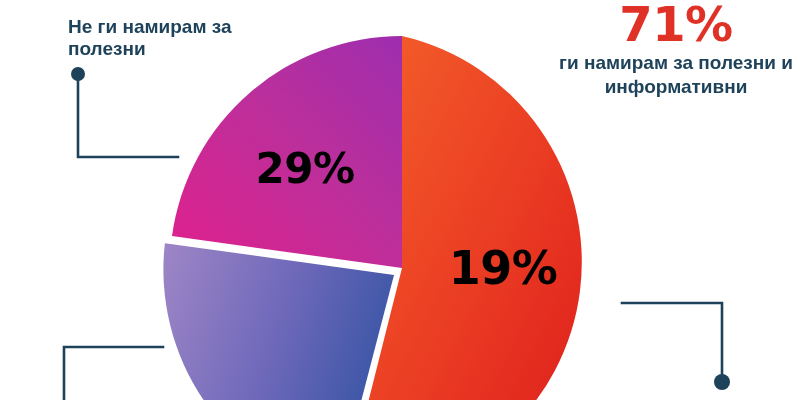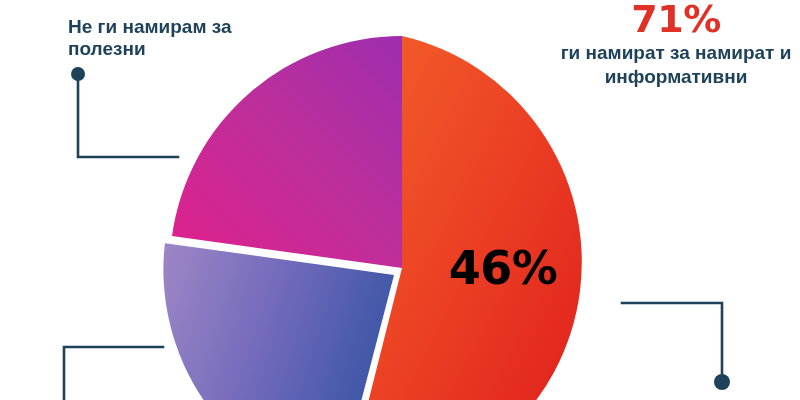--- a/index.html
+++ b/index.html
@@ -39,7 +39,7 @@
     text-align:center;
   }
   #callout-right .big-pct{
-    display:block;color:#E03127;font-size:38px;font-weight:800;
+    display:block;color:#E03127;font-size:48px;font-weight:800;
     line-height:1.0;letter-spacing:-0.5px;
     font-family:"DejaVu Sans","Liberation Sans",sans-serif;
   }

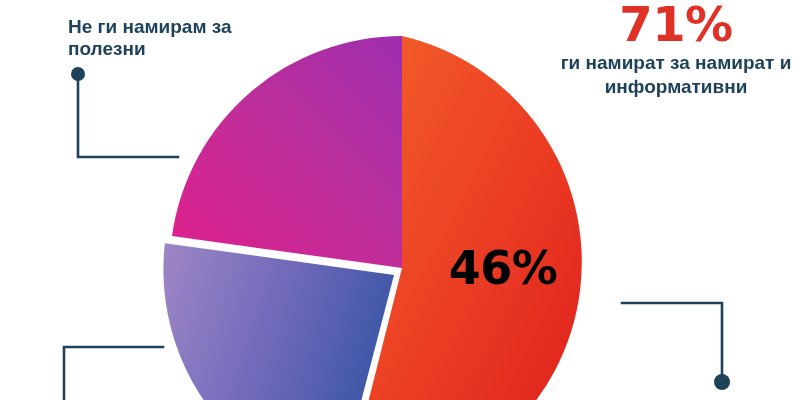--- a/index.html
+++ b/index.html
@@ -117,7 +117,7 @@
 
   <div class="callout" id="callout-right">
     <span class="big-pct">71%</span>
-    <span class="sub">ги намират за намират и информативни</span>
+    <span class="sub">ги намирам за полезни и информативни</span>
   </div>
 
 </div>

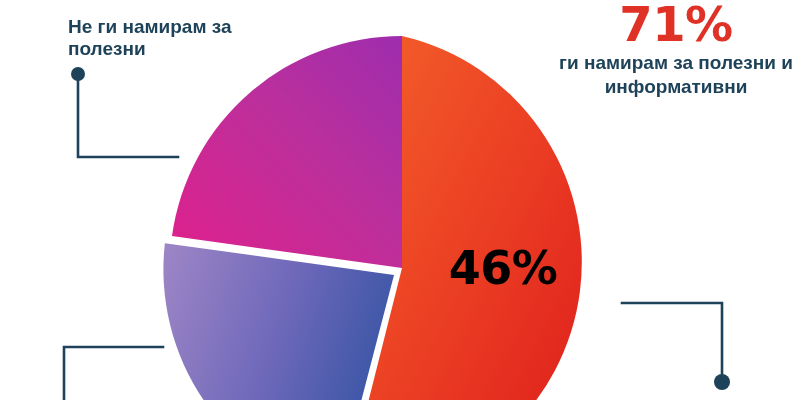--- a/index.html
+++ b/index.html
@@ -92,6 +92,7 @@
 
   <div class="slice-label" id="label-46">46%</div>
 
+  <div class="slice-label" id="label-29">29%</div>
 
 
   <svg class="leaders" viewBox="0 0 800 400">

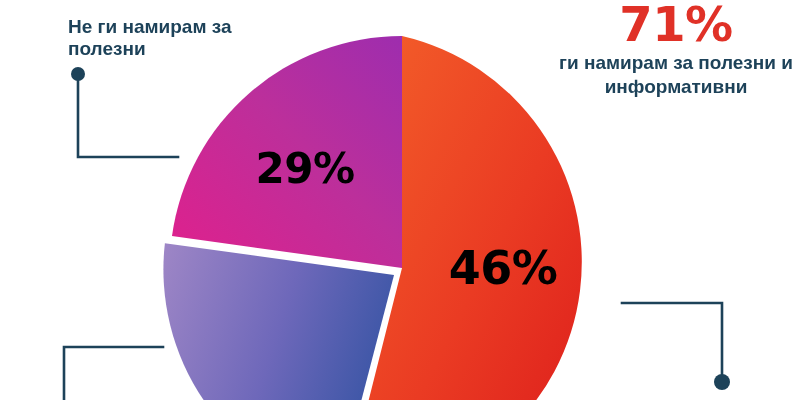--- a/index.html
+++ b/index.html
@@ -90,7 +90,7 @@
              L 402 268 Z"></path>
   </svg>
 
-  <div class="slice-label" id="label-46">46%</div>
+  <div class="slice-label" id="label-46">19%</div>
 
   <div class="slice-label" id="label-29">29%</div>
 

